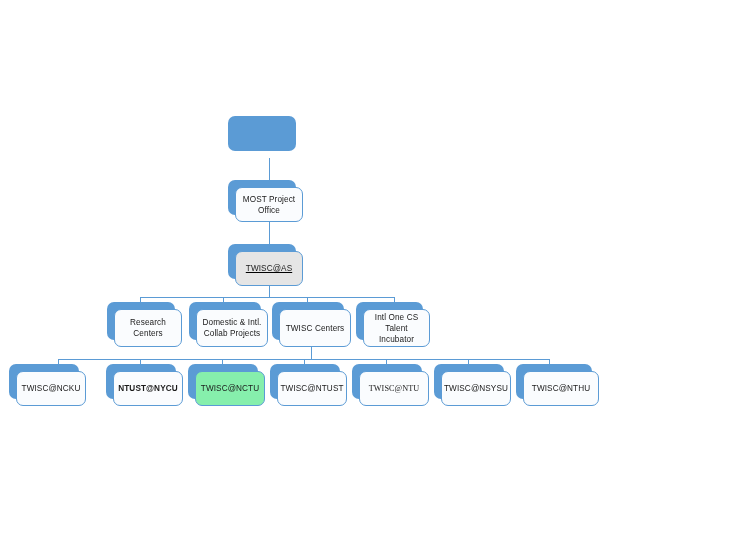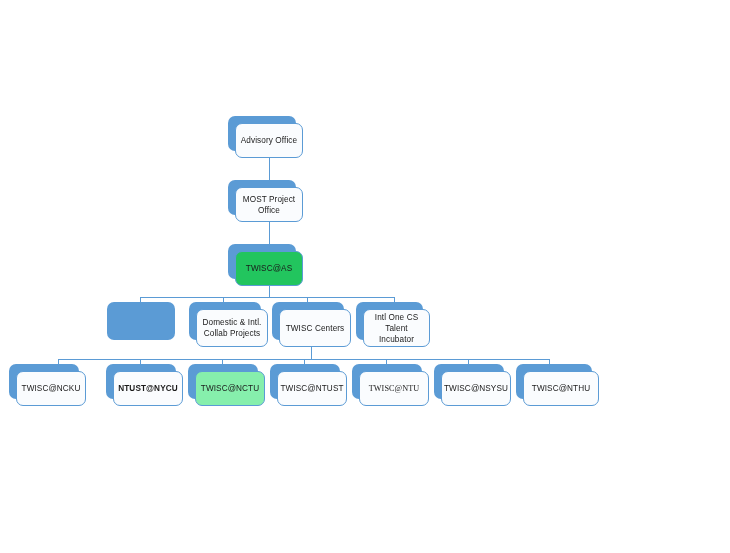--- a/index.html
+++ b/index.html
@@ -92,9 +92,6 @@
   <div id="nodes">
       <div class="node" style="left: 228px; top: 116px; width: 75px; height: 42px;">
         <div class="shadow" style="background: rgb(91, 155, 213);"></div>
-        <div class="card" style="background: rgb(250, 252, 254); border-color: rgb(91, 155, 213);">
-          <div class="label" style="color: rgb(26, 26, 26);">Advisory Office</div>
-        </div>
       </div>
       <div class="node" style="left: 228px; top: 180px; width: 75px; height: 42px;">
         <div class="shadow" style="background: rgb(91, 155, 213);"></div>

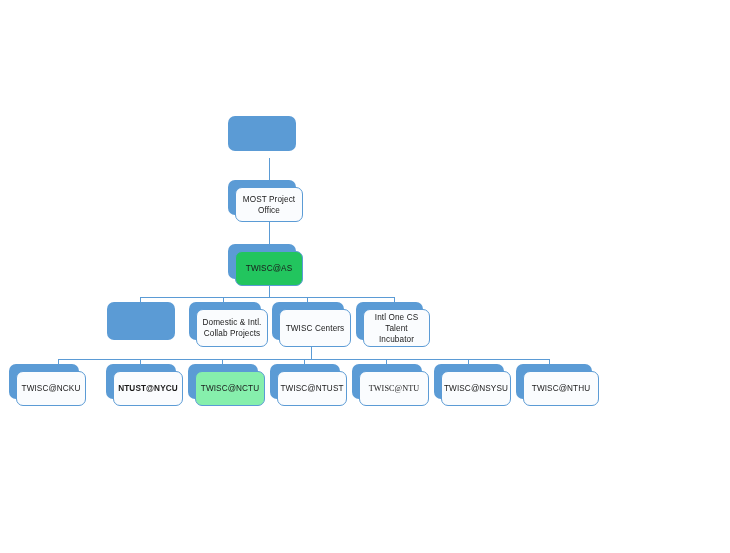--- a/index.html
+++ b/index.html
@@ -102,7 +102,7 @@
       </div>
       <div class="node" style="left: 228px; top: 244px; width: 75px; height: 42px;">
         <div class="shadow" style="background: rgb(91, 155, 213);"></div>
-        <div class="card" style="background: #22c55e; border-color: rgb(91, 155, 213);">
+        <div class="card" style="background: #e5e5e5; border-color: rgb(91, 155, 213); text-decoration: underline;">
           <div class="label" style="color: rgb(26, 26, 26);">TWISC@AS</div>
         </div>
       </div>

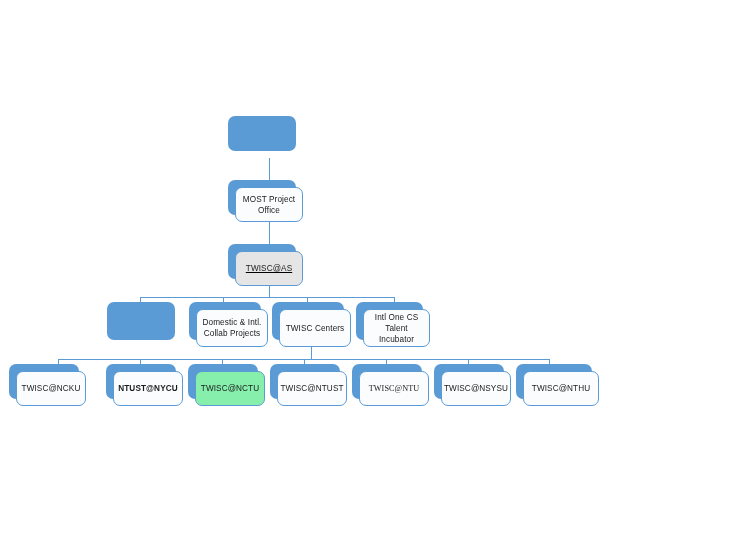--- a/index.html
+++ b/index.html
@@ -108,6 +108,10 @@
       </div>
       <div class="node" style="left: 107px; top: 302px; width: 75px; height: 45px;">
         <div class="shadow" style="background: rgb(91, 155, 213);"></div>
+        <div class="card" style="background: rgb(250, 252, 254); border-color: rgb(91, 155, 213);">
+          <div class="label" style="color: rgb(26, 26, 26);">Research
+Centers</div>
+        </div>
       </div>
       <div class="node" style="left: 189px; top: 302px; width: 79px; height: 45px; padding-left: 20px;">
         <div class="shadow" style="background: rgb(91, 155, 213);"></div>

